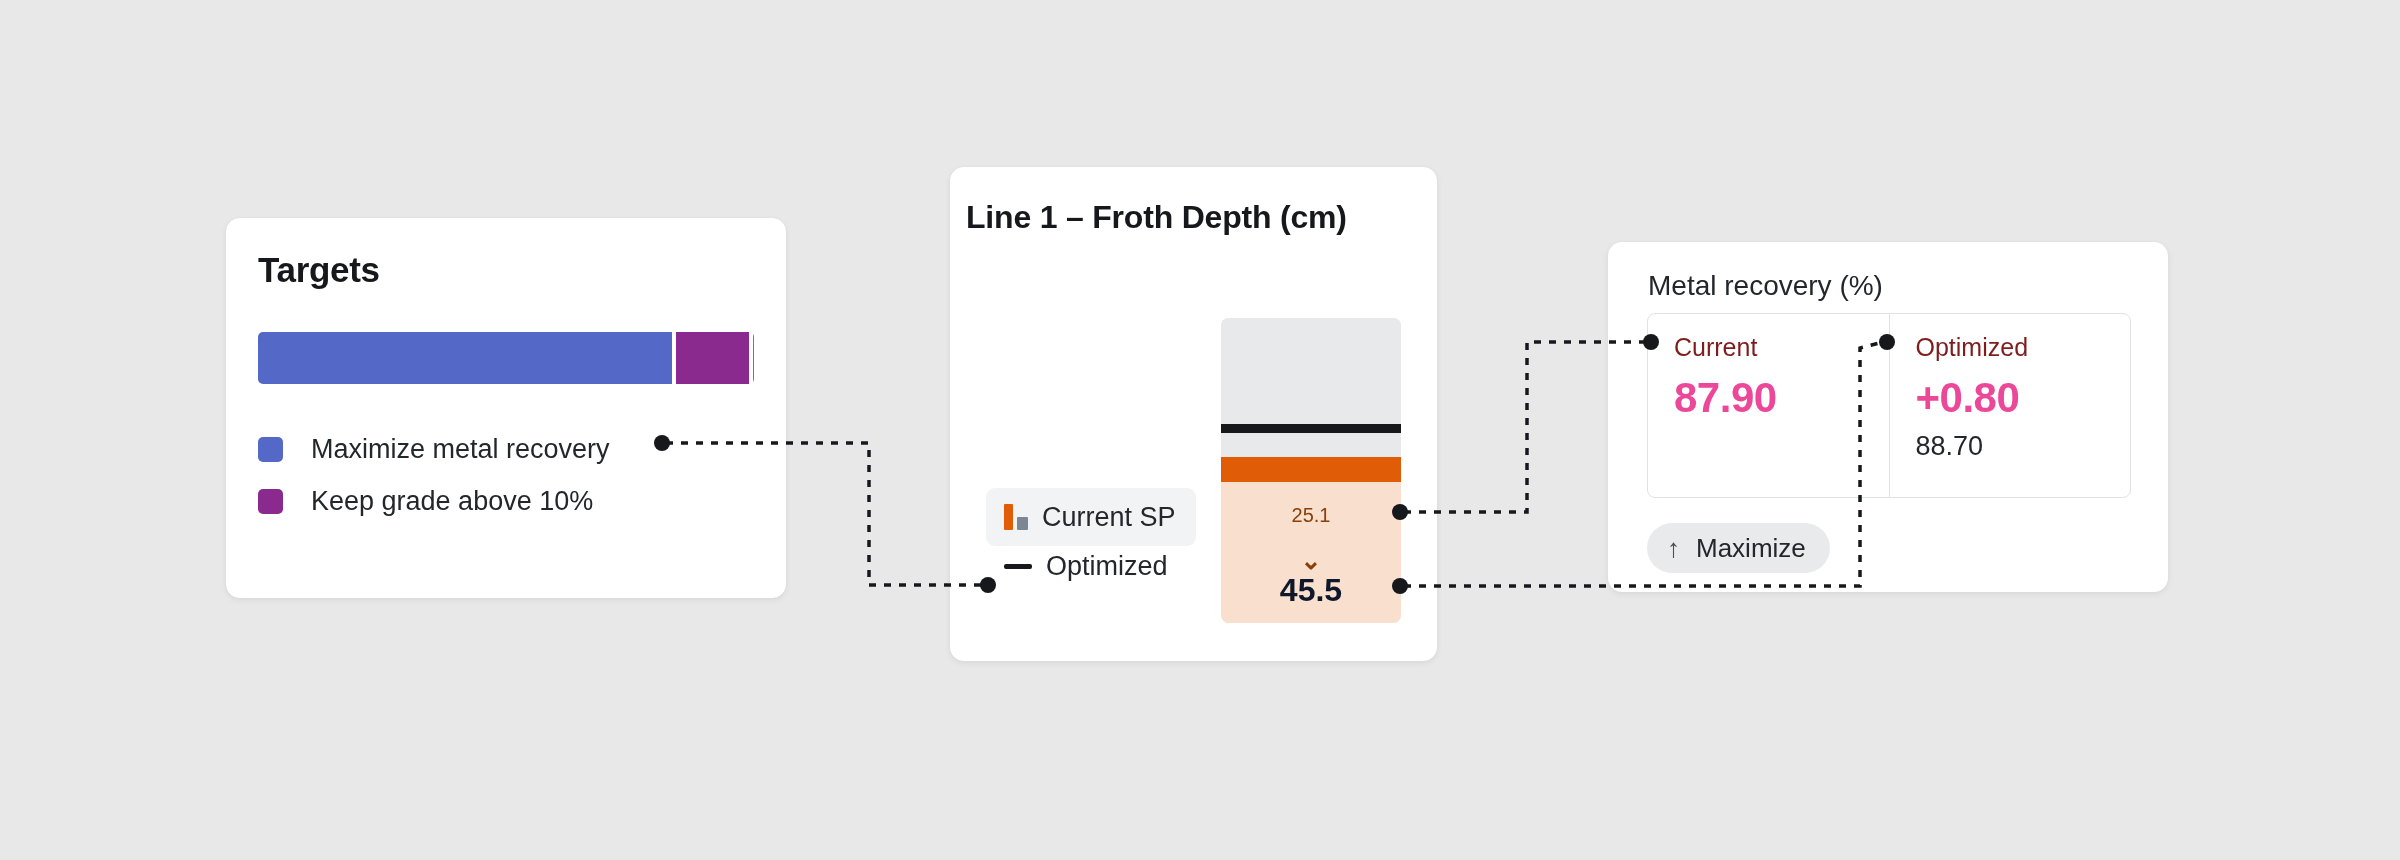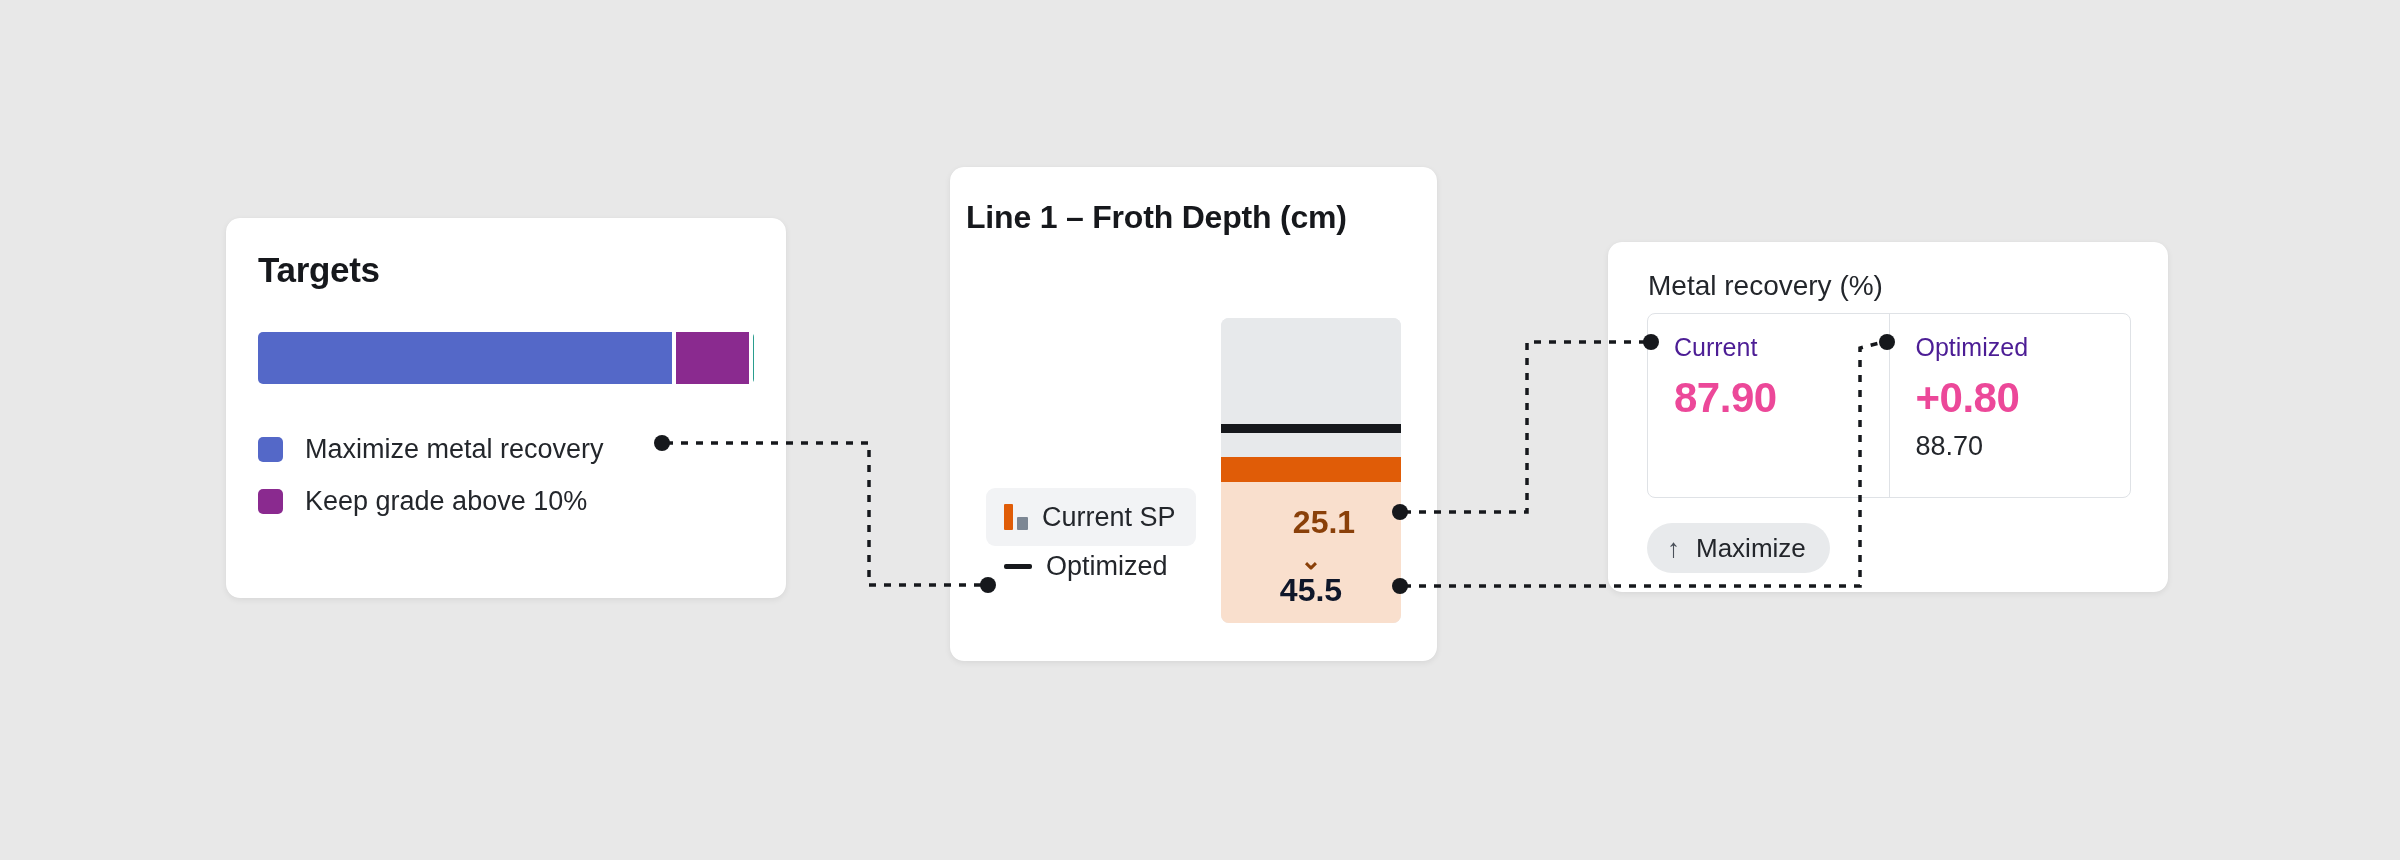--- a/index.html
+++ b/index.html
@@ -268,7 +268,7 @@
   .stat-col.divider { border-left: 1px solid #dfe2e6; }
   .stat-label {
     font-size: 25px;
-    color: #4c1d95;
+    color: #7f1d1d;
     line-height: 1;
   }
   .stat-value {

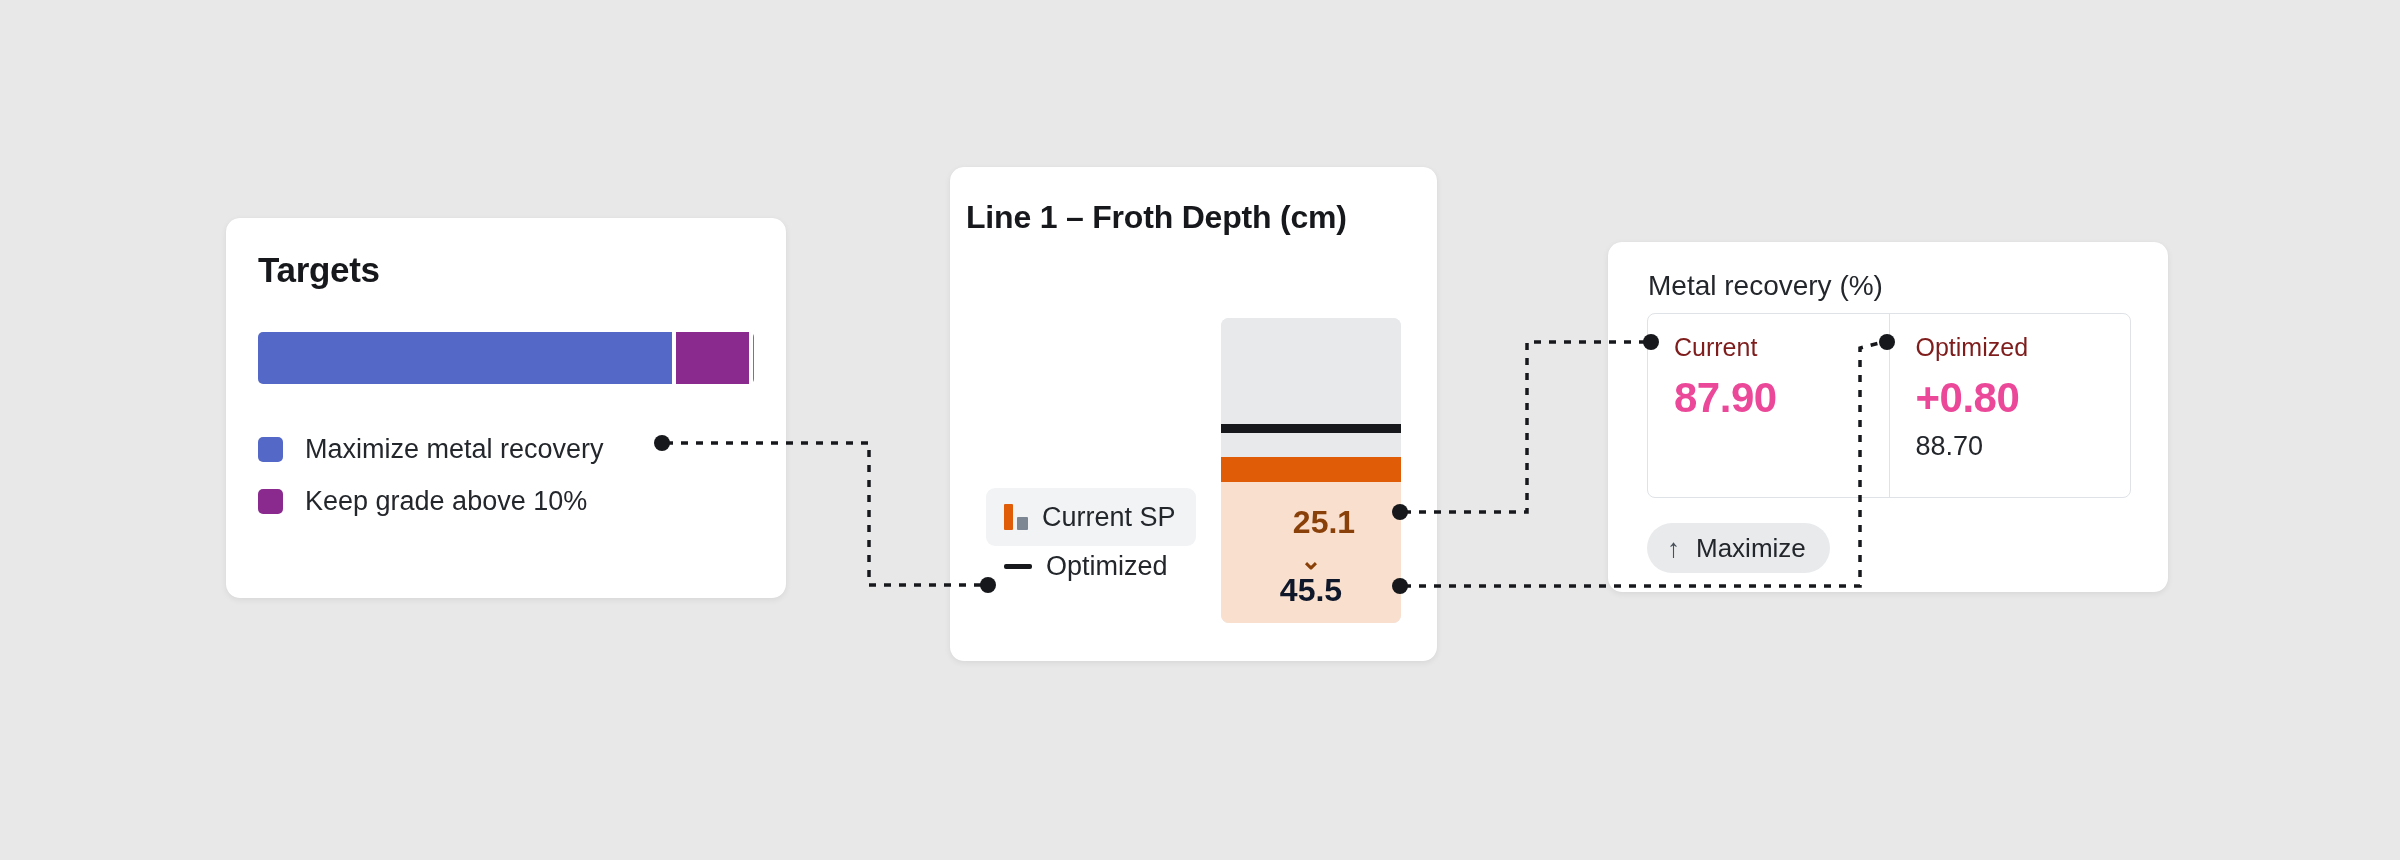--- a/index.html
+++ b/index.html
@@ -76,7 +76,7 @@
     flex: 0 0 auto;
   }
   .legend-label {
-    margin-left: 22px;
+    margin-left: 28px;
     font-size: 27px;
     color: #23262b;
     white-space: nowrap;

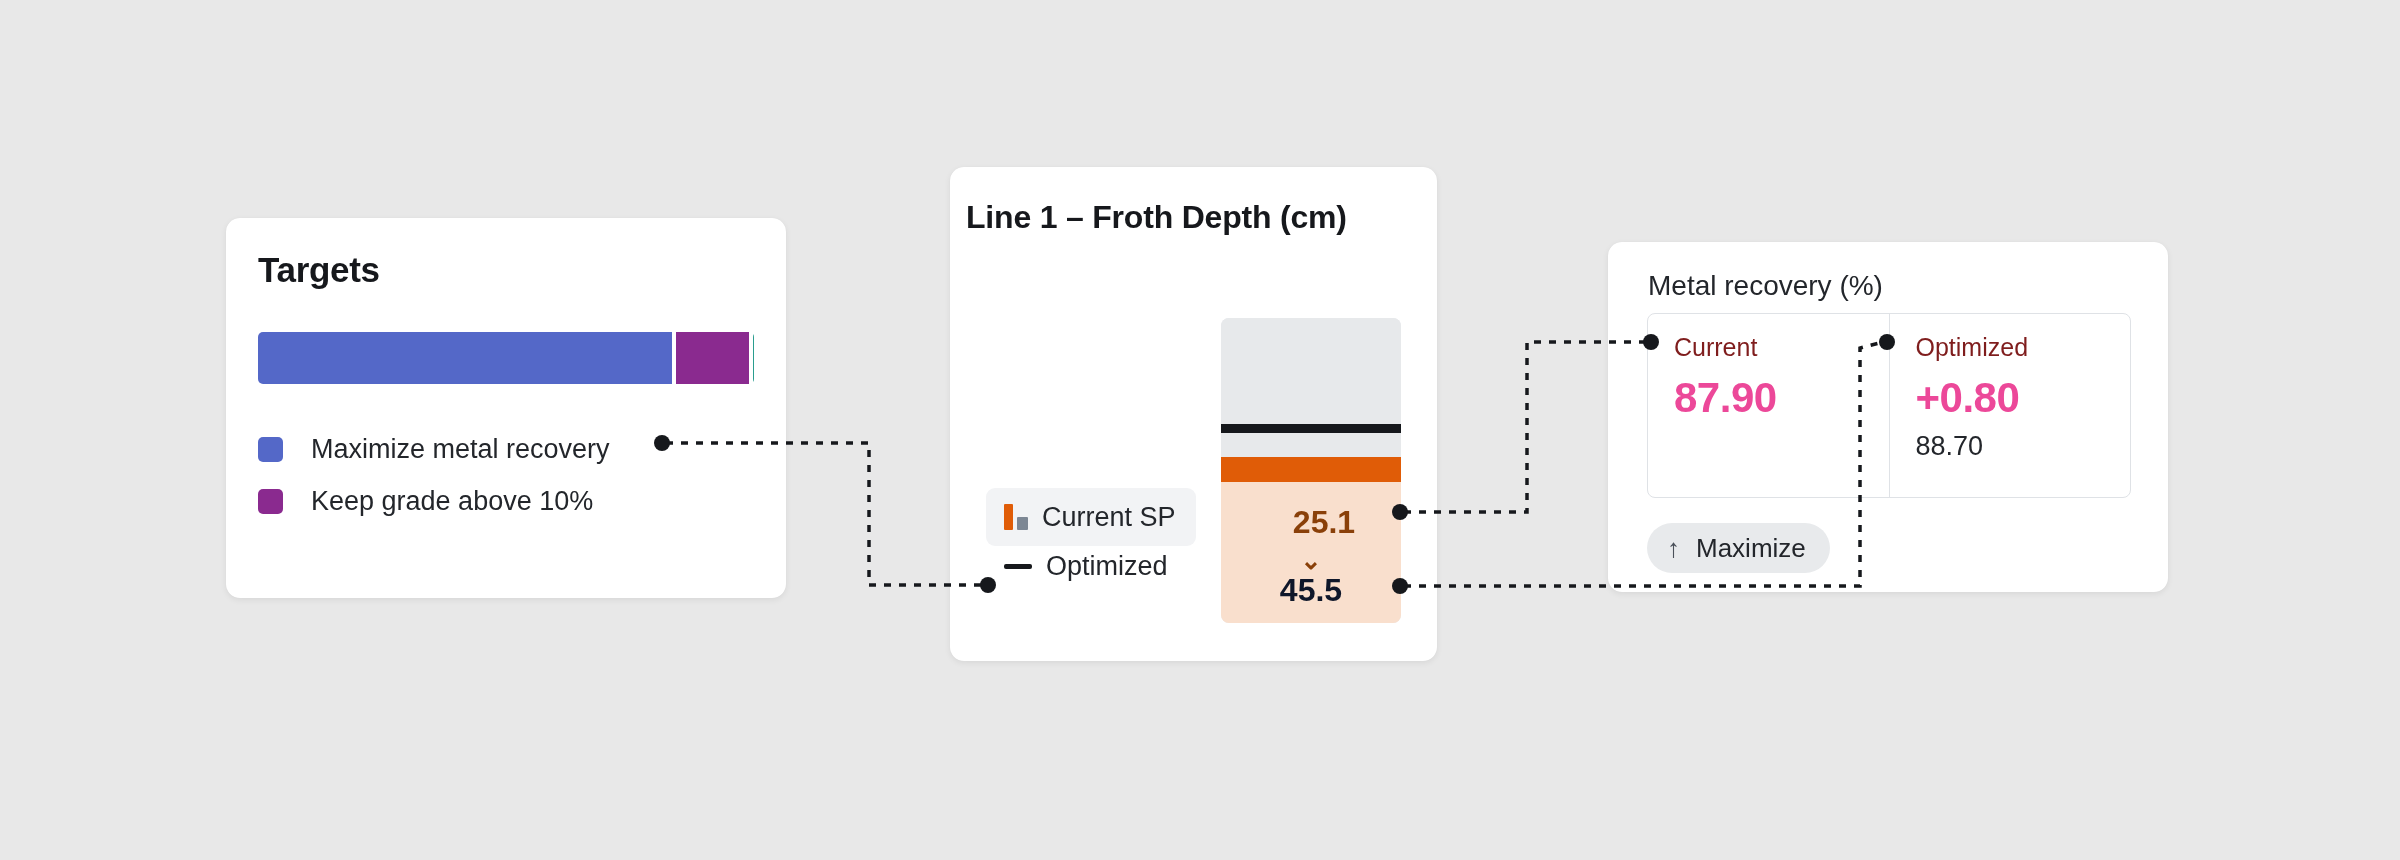--- a/index.html
+++ b/index.html
@@ -149,10 +149,9 @@
     top: 186px;
     width: 100%;
     text-align: center;
-    font-size: 32px;
+    font-size: 20px;
     color: #8a4009;
-    font-weight: 700;
-    margin-left: 13px;
+    font-weight: 400;
   }
   #cell-chevron {
     position: absolute;

